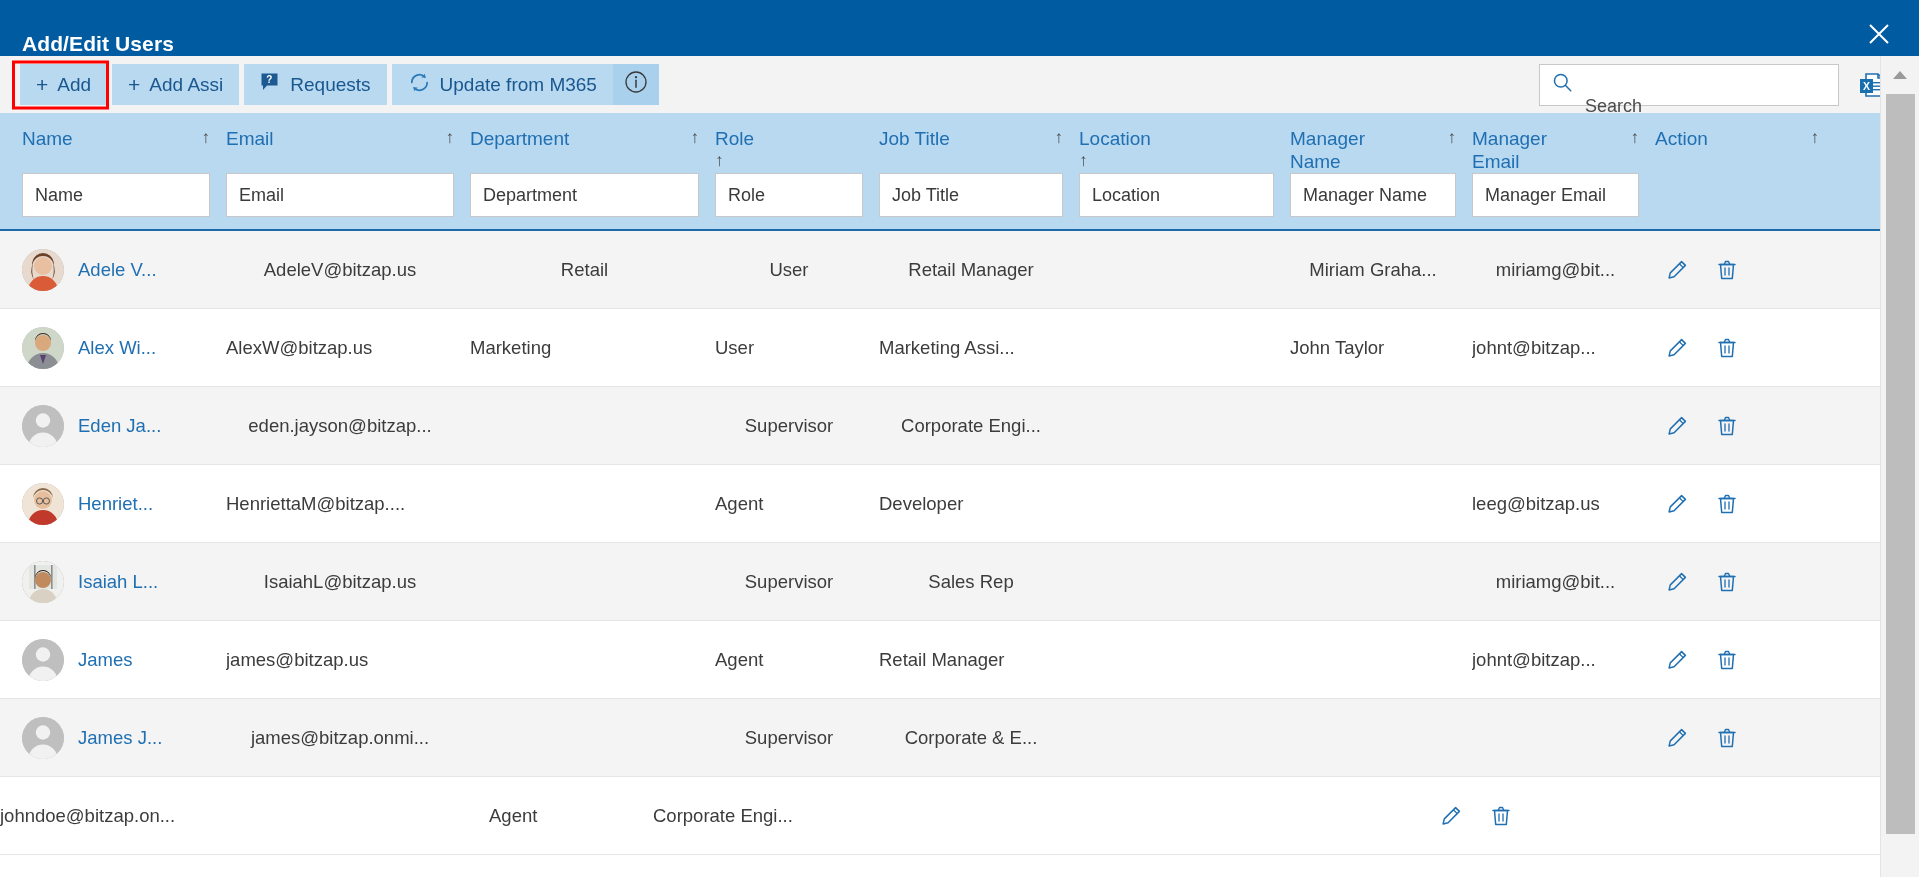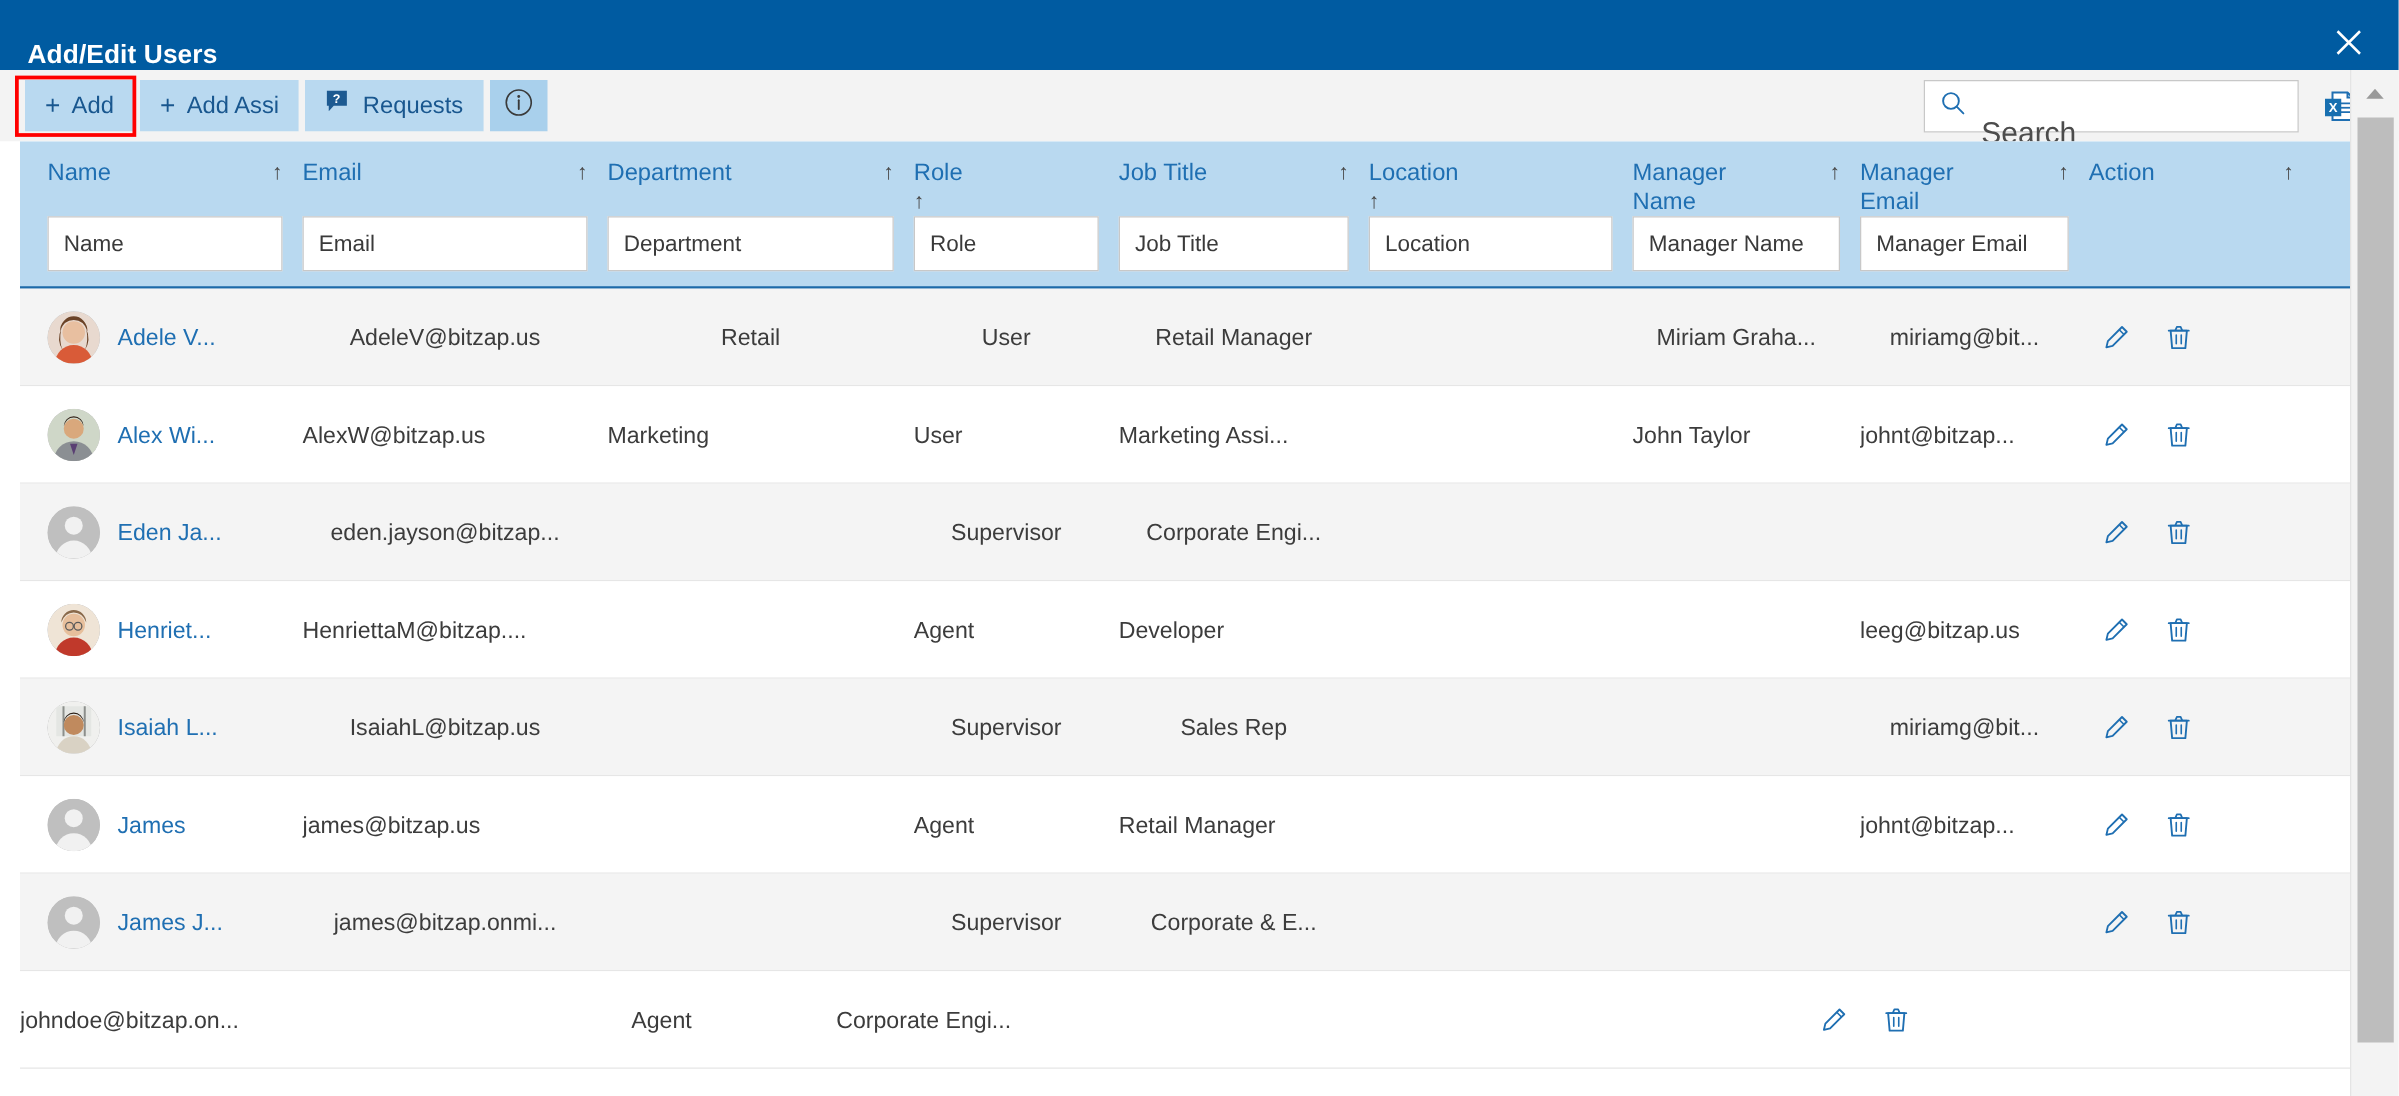--- a/index.html
+++ b/index.html
@@ -304,6 +304,17 @@
       </div>
       <div class="gap"></div>
 
+      <div class="cmdbtn">
+        <span>
+          <svg width="23" height="23" viewBox="0 0 24 24" aria-hidden="true">
+            <path d="M20 12a8 8 0 0 1-13.7 5.6" stroke="#2a7ab8" stroke-width="1.8" fill="none" stroke-linecap="round"></path>
+            <path d="M4 12a8 8 0 0 1 13.7-5.6" stroke="#2a7ab8" stroke-width="1.8" fill="none" stroke-linecap="round"></path>
+            <path d="M17.8 2.8 L17.8 6.8 L13.8 6.8 Z" fill="#2a7ab8"></path>
+            <path d="M6.2 21.2 L6.2 17.2 L10.2 17.2 Z" fill="#2a7ab8"></path>
+          </svg>
+        </span>
+        <span class="lbl">Update from M365</span>
+      </div>
 
       <div class="cmdbtn info-btn">
         <span>

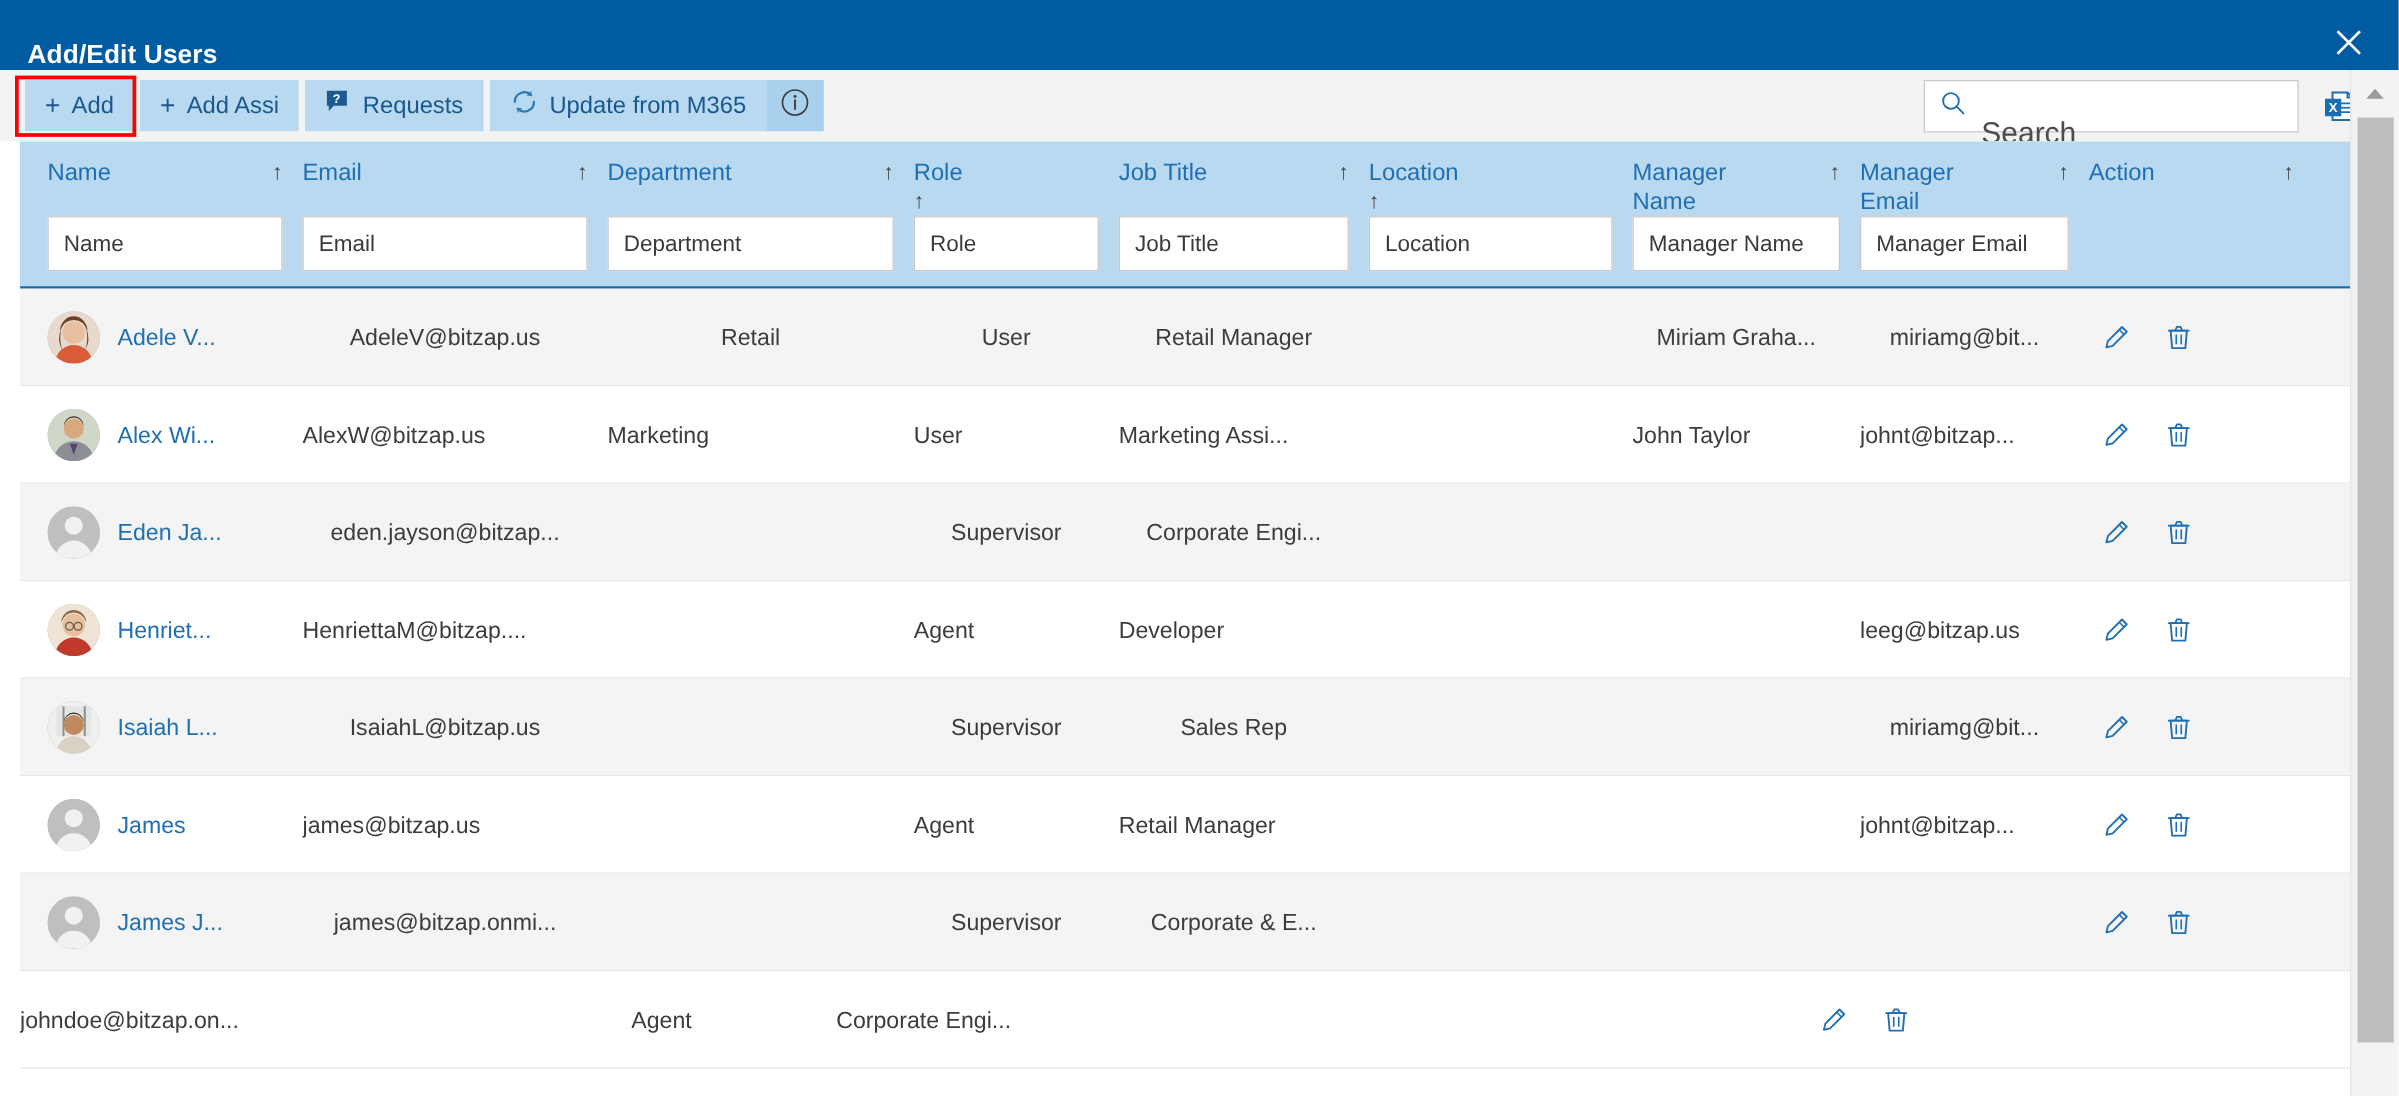--- a/index.html
+++ b/index.html
@@ -110,7 +110,7 @@
   .searchbox input {
     border: none;
     outline: none;
-    font-size: 24px;
+    font-size: 18px;
     color: #0f766e;
     font-family: "Liberation Sans", sans-serif;
     width: 100%;

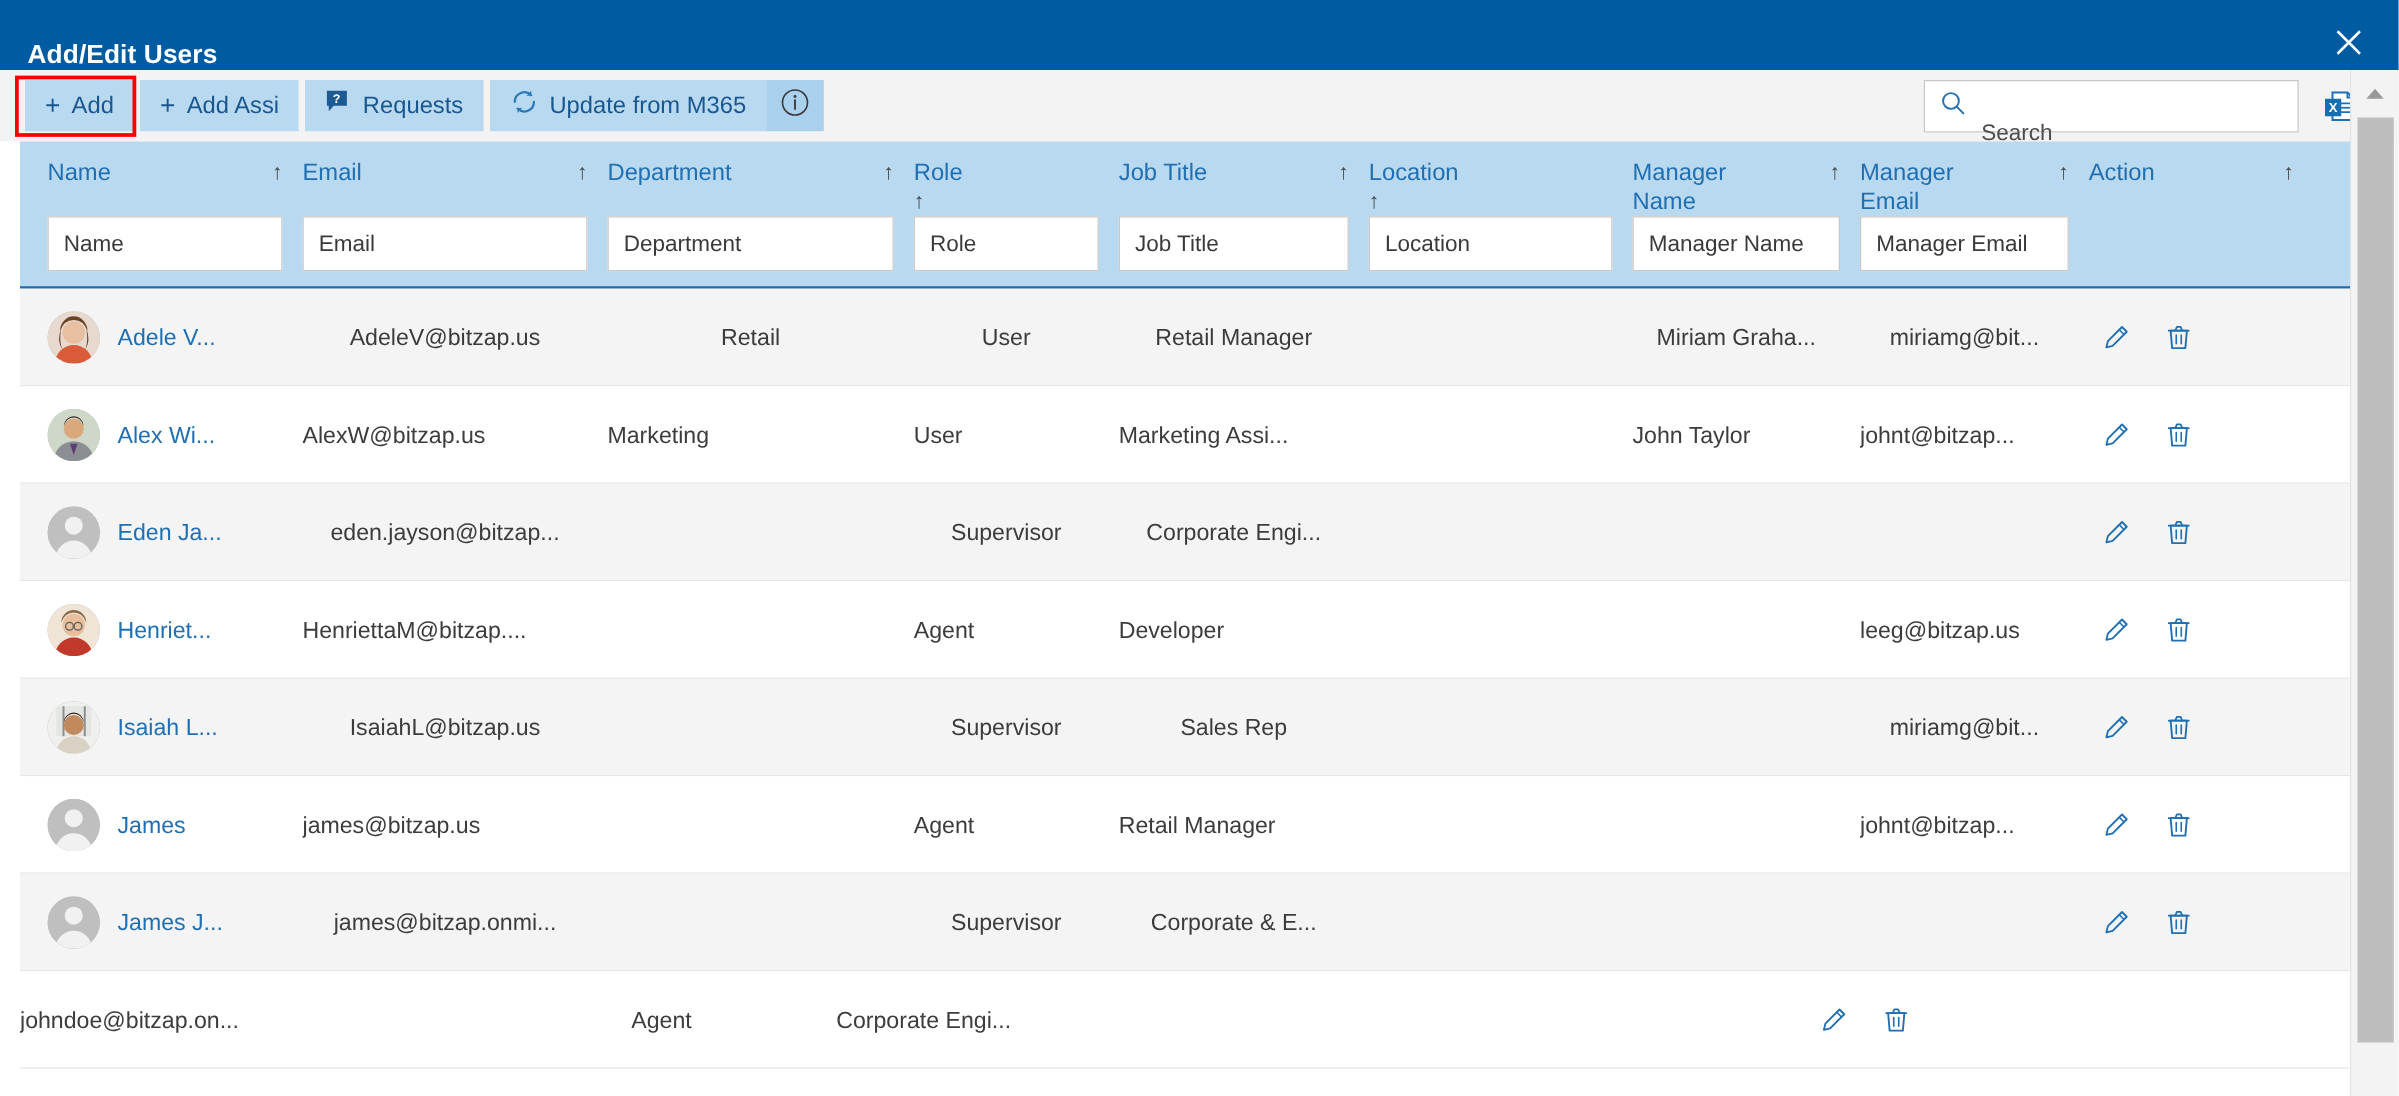--- a/index.html
+++ b/index.html
@@ -129,7 +129,6 @@
     height: 764px;
     overflow: hidden;
     background: #ffffff;
-    margin-left: 16px;
   }
   .grid-head {
     background: #b9d9f0;

